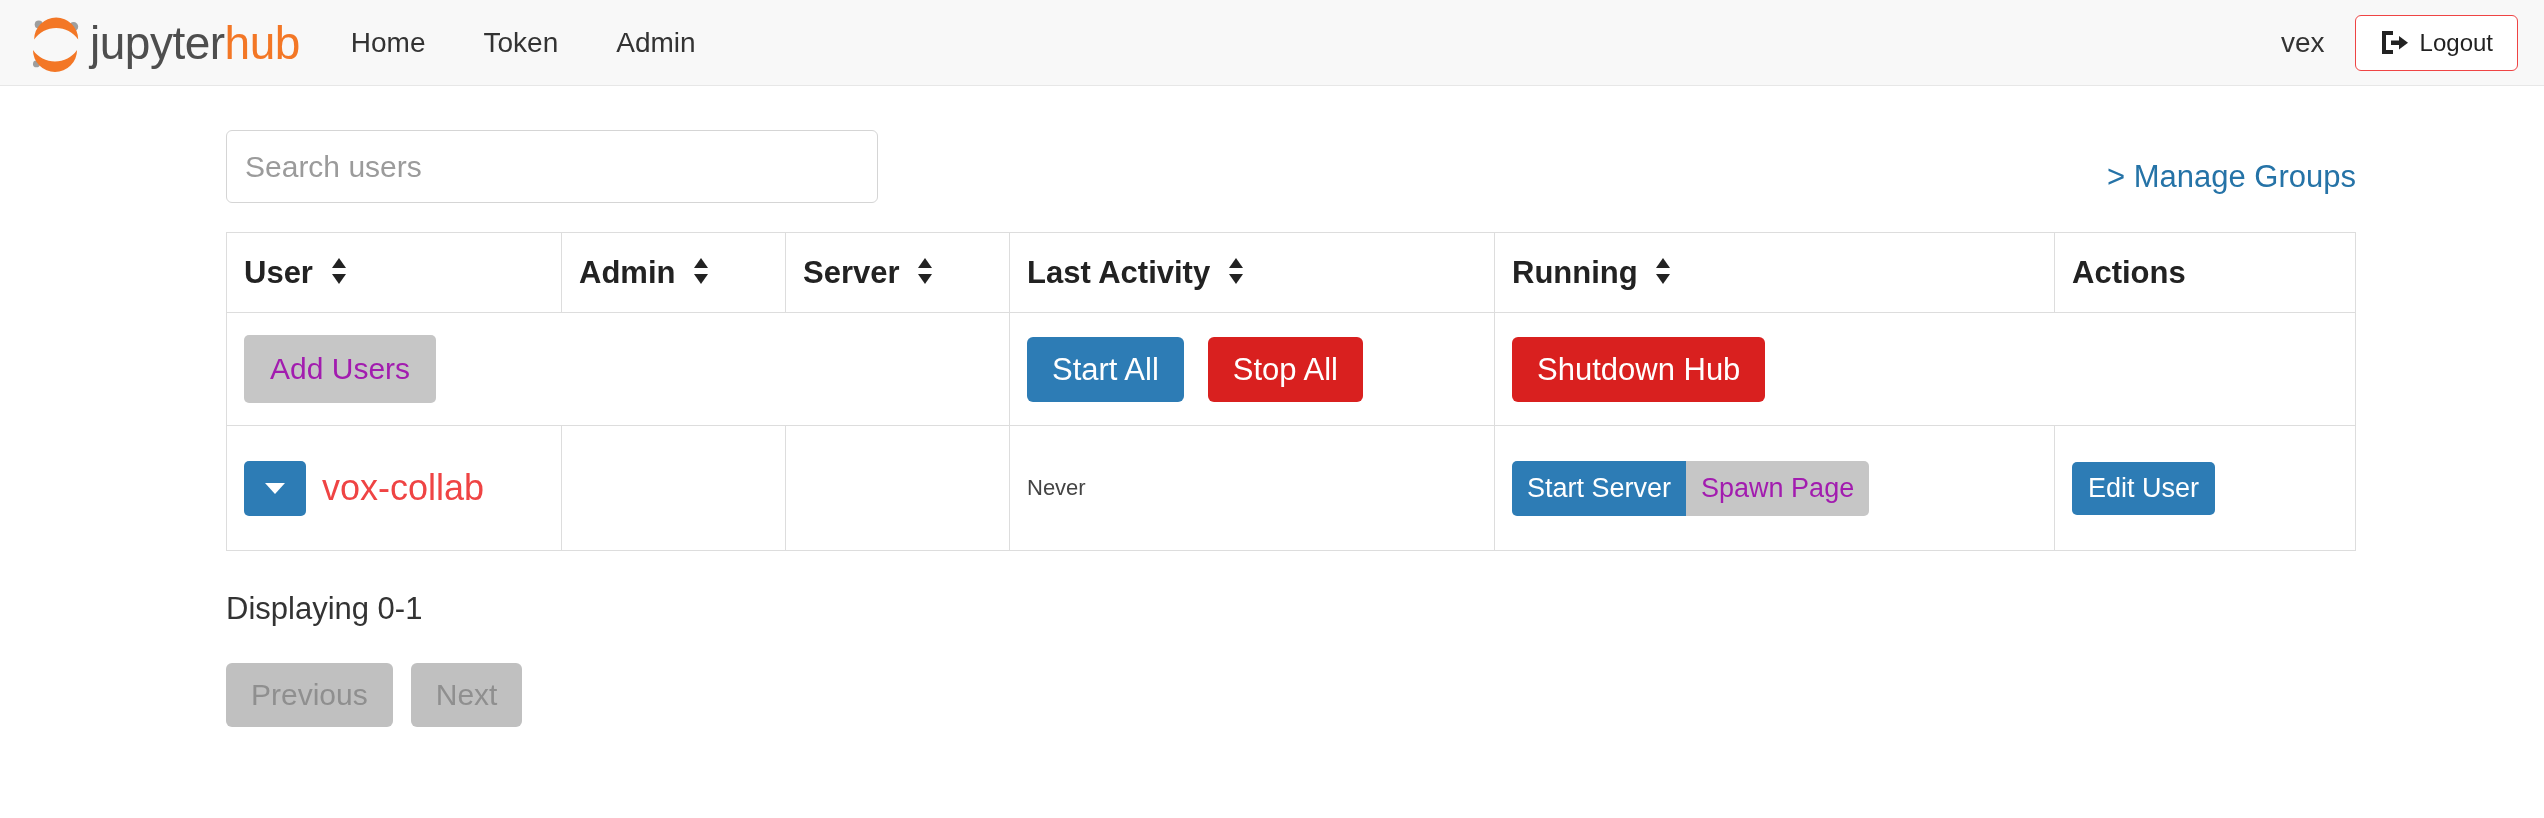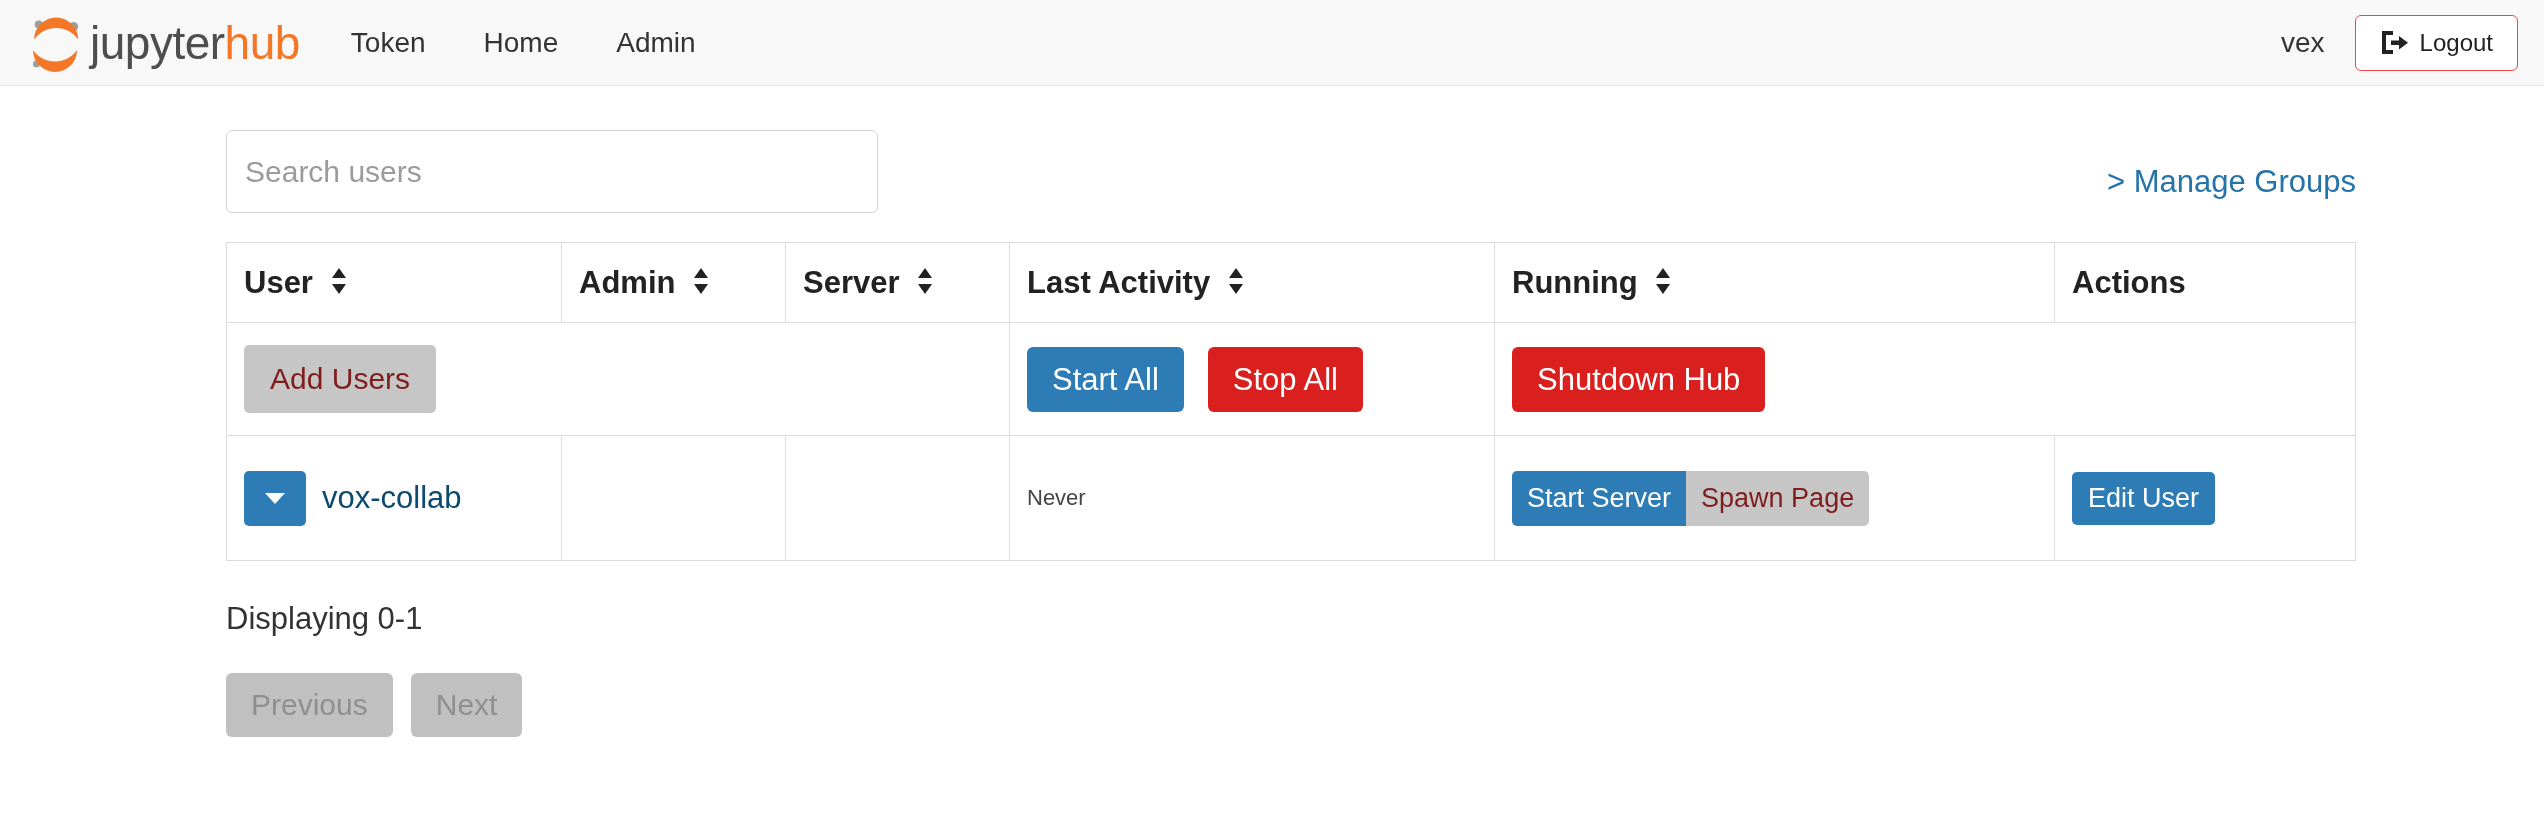--- a/index.html
+++ b/index.html
@@ -221,8 +221,8 @@
   </a>
 
   <div class="nav-links">
+    <a class="nav-link" href="#">Home</a>
     <a class="nav-link" href="#">Token</a>
-    <a class="nav-link" href="#">Home</a>
     <a class="nav-link" href="#">Admin</a>
   </div>
 

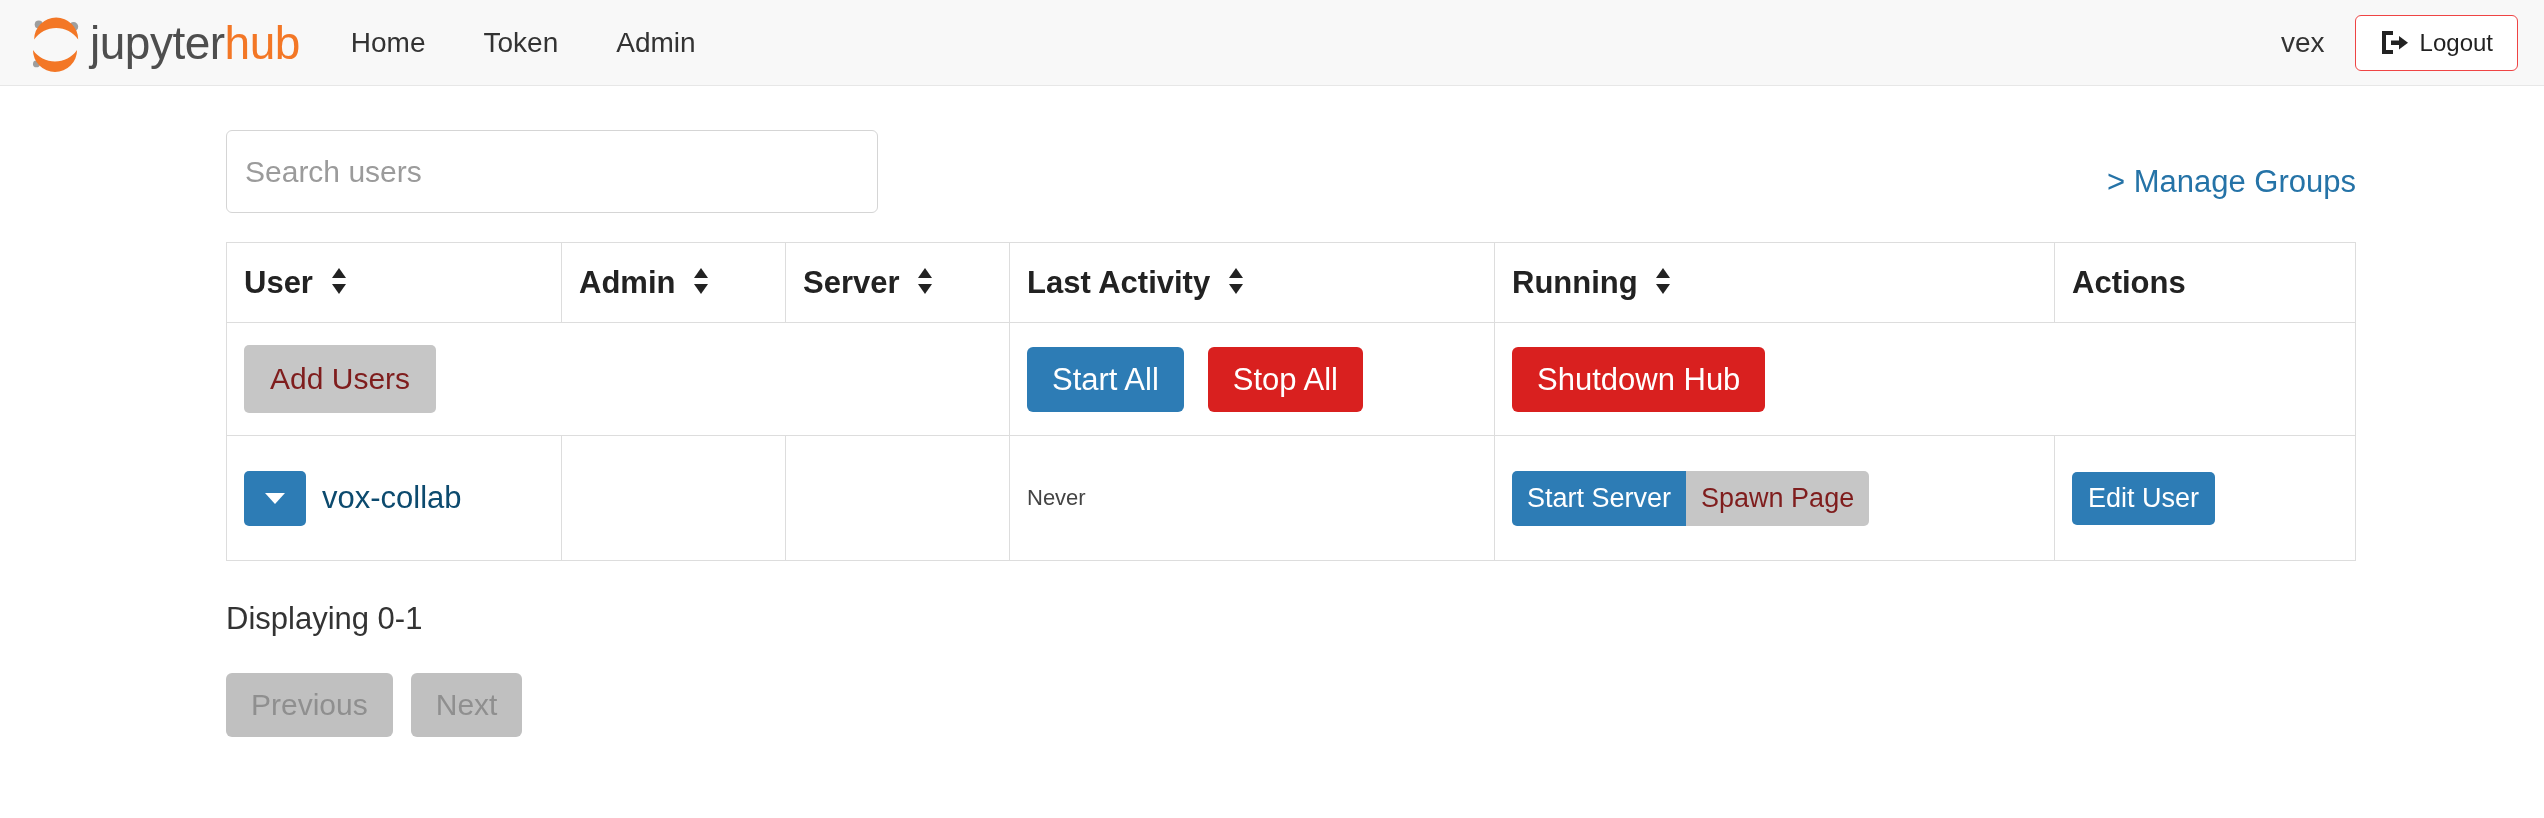--- a/index.html
+++ b/index.html
@@ -85,7 +85,7 @@
   }
   .search-input {
     width: 652px;
-    height: 83px;
+    height: 73px;
     border: 1px solid #d5d5d5;
     border-radius: 6px;
     font-size: 30px;

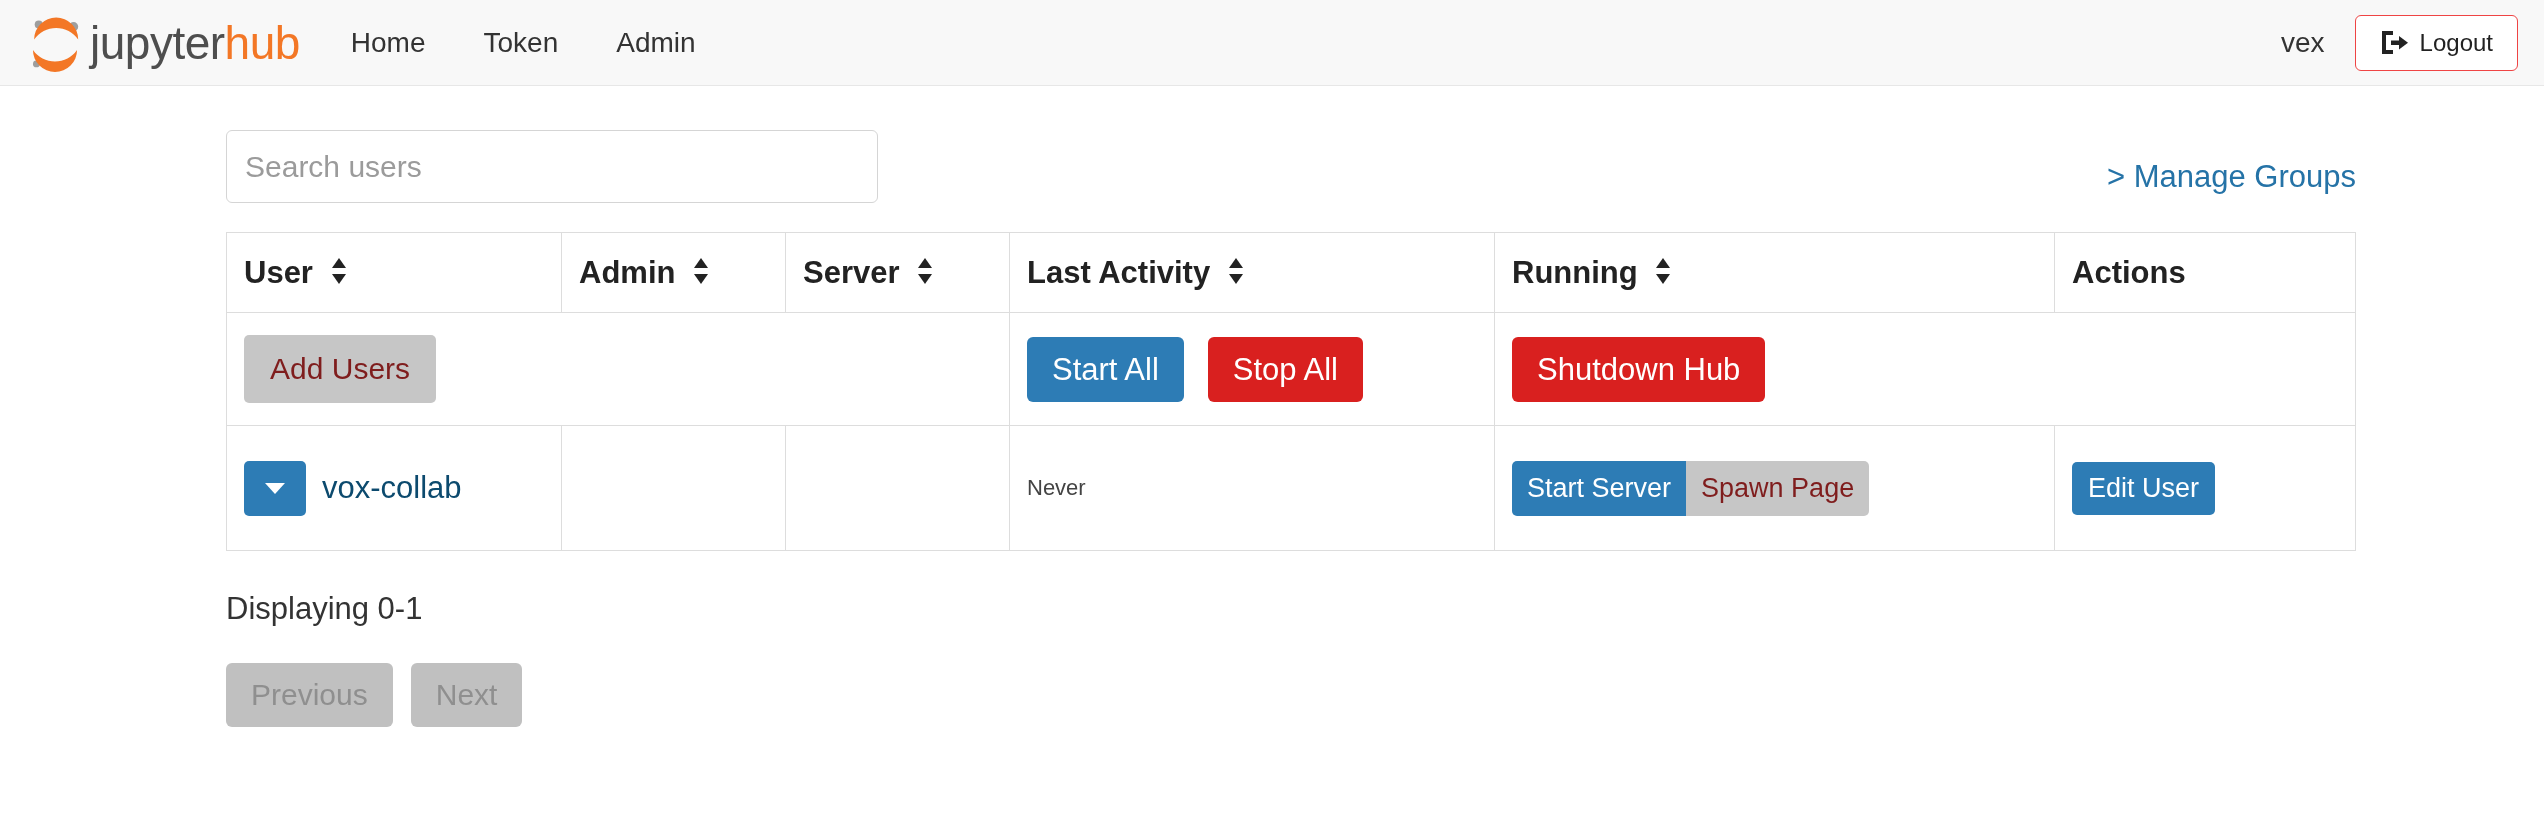--- a/index.html
+++ b/index.html
@@ -157,7 +157,7 @@
     white-space: nowrap;
     text-decoration: none;
   }
-  .btn-grey  { background: #c6c6c6; color: #7f1d1d; }
+  .btn-grey  { background: #c6c6c6; color: #a21caf; }
   .btn-blue  { background: #2d7cb5; color: #ffffff; }
   .btn-red   { background: #d9201f; color: #ffffff; }
   .btn-addusers { padding: 19px 26px; font-size: 30px; border-radius: 5px; }

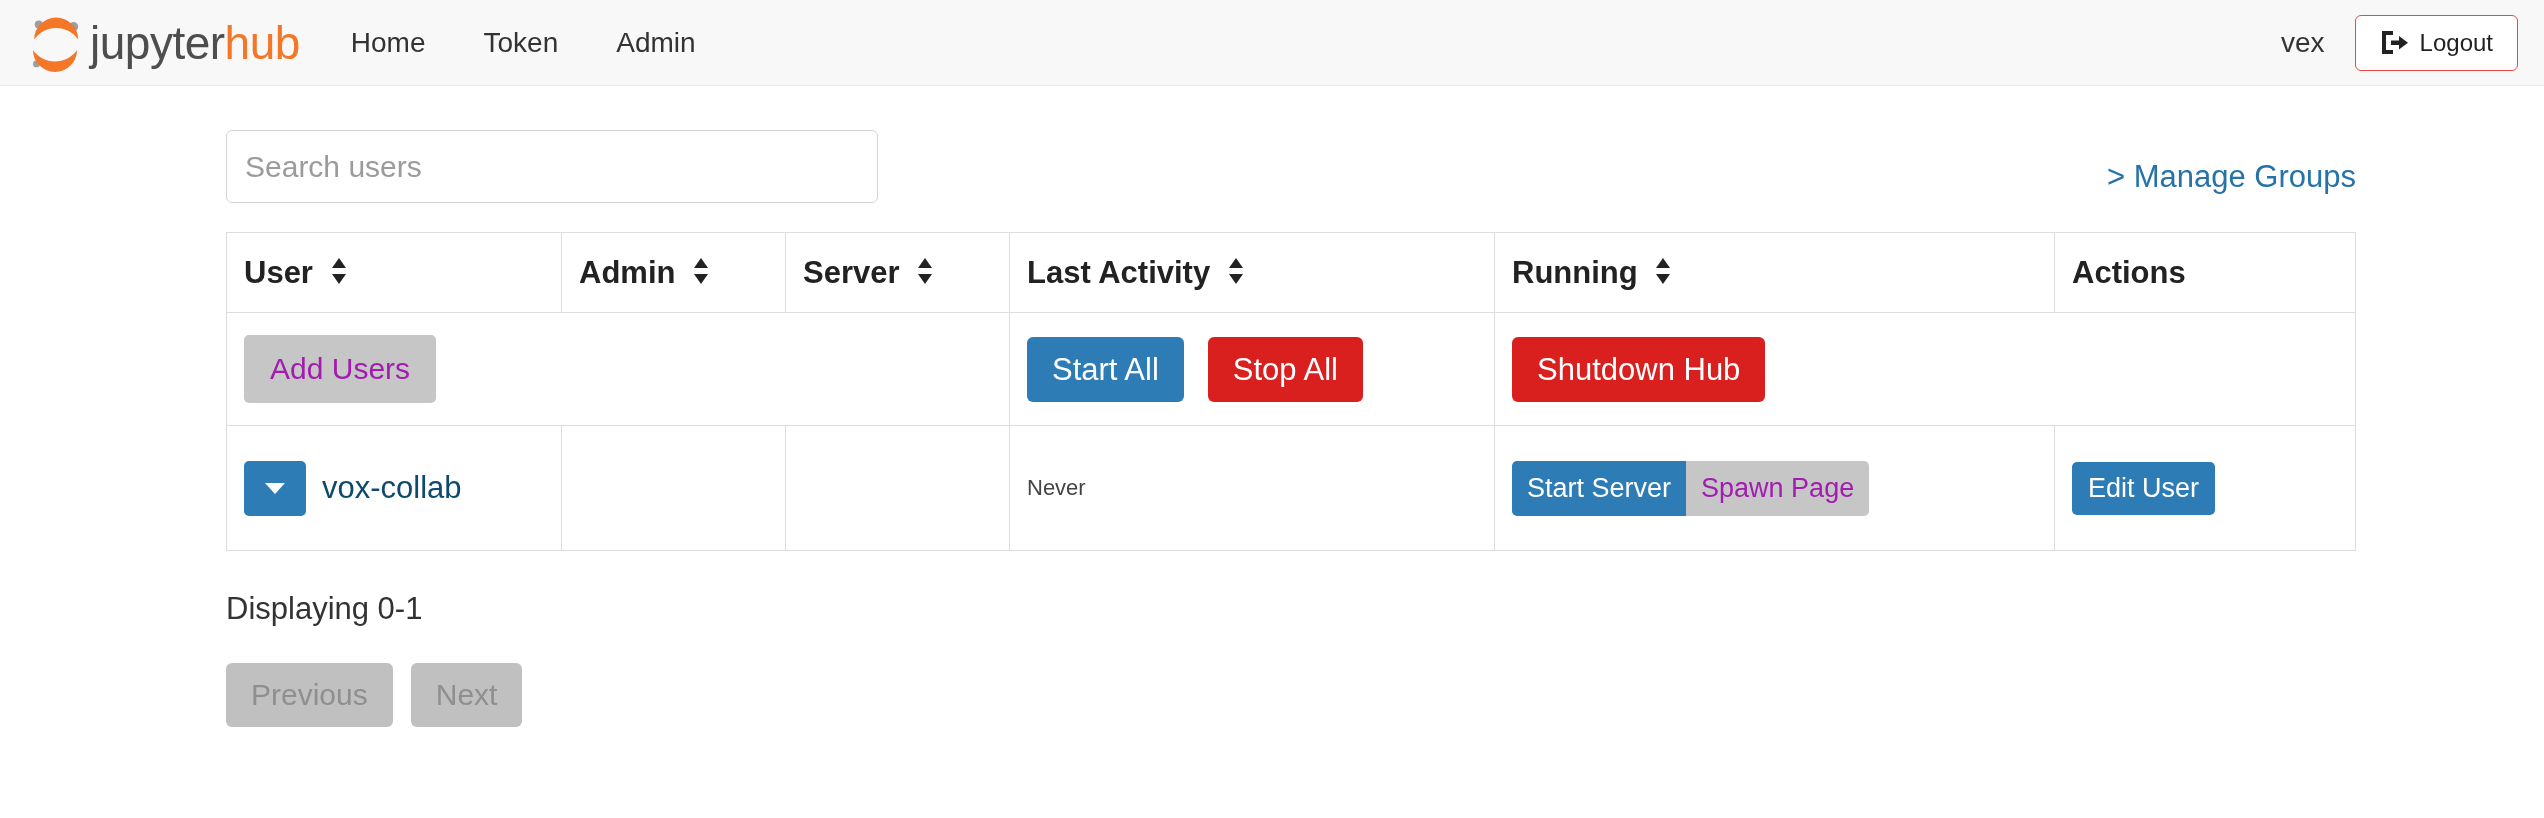--- a/index.html
+++ b/index.html
@@ -182,7 +182,7 @@
     cursor: pointer; flex: none;
   }
   .caret-ic { width: 22px; height: 13px; display: block; }
-  .username { font-size: 31px; color: #0c4a6e; white-space: nowrap; }
+  .username { font-size: 36px; color: #ef4444; white-space: nowrap; }
   .never { font-size: 22px; color: #444; }
 
   

